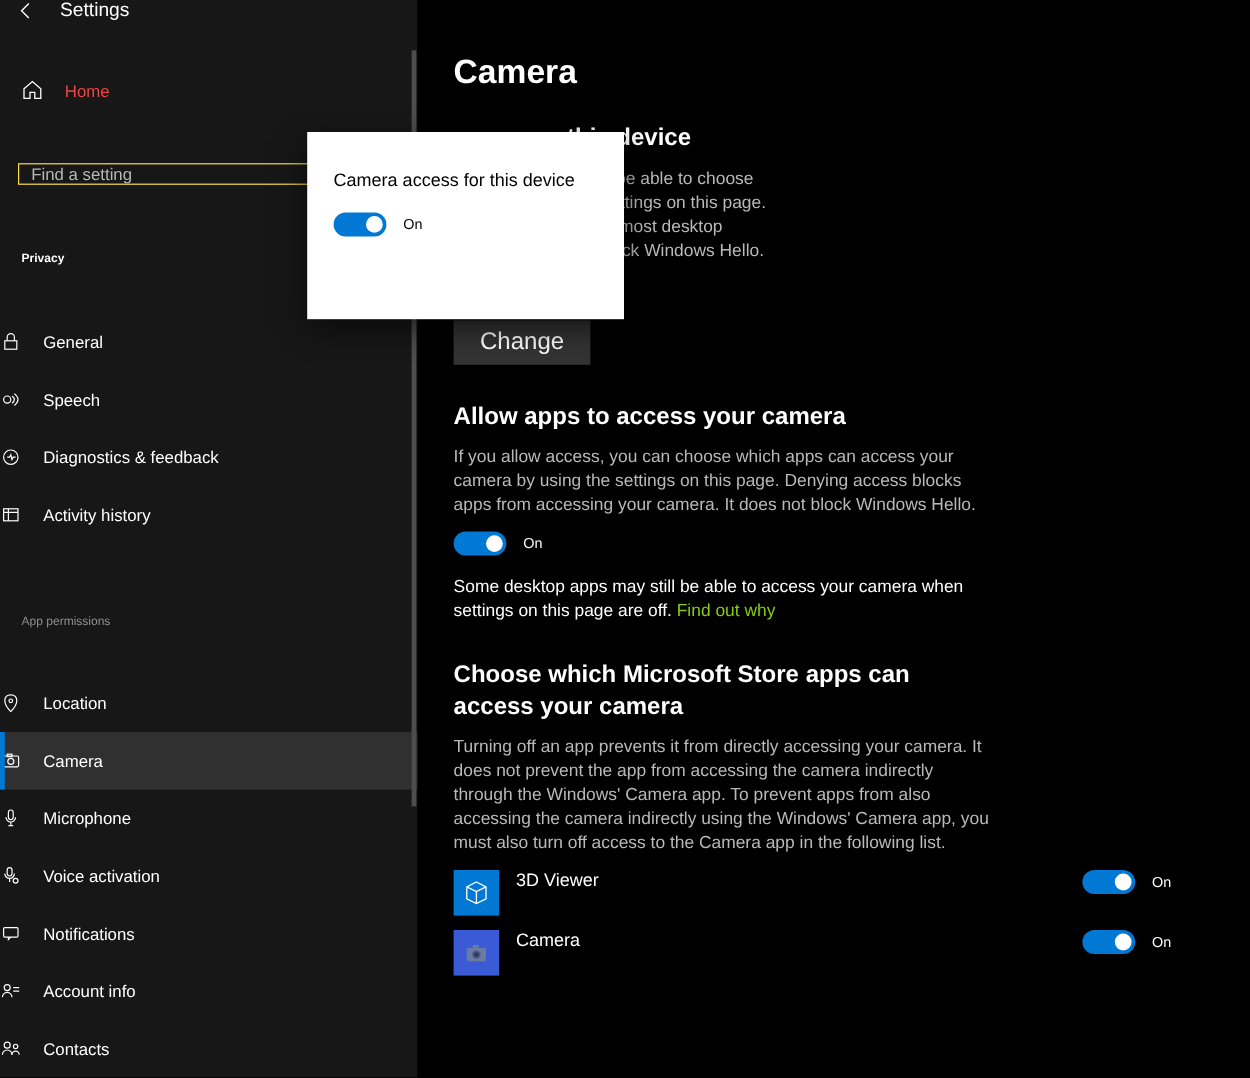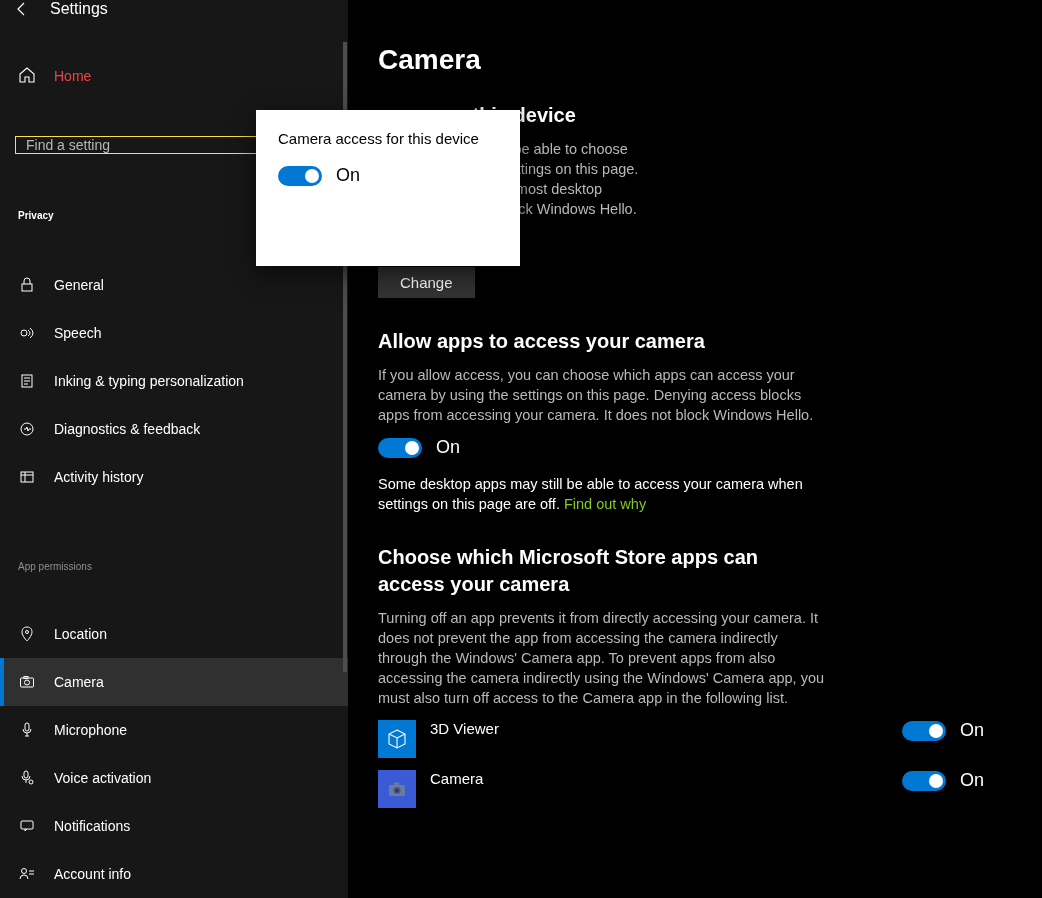--- a/index.html
+++ b/index.html
@@ -125,7 +125,7 @@
     left:256px; top:110px;
     width:264px; height:156px;
     background:#fff; color:#000;
-    padding:20px 22px;
+    padding:32px 22px;
     box-shadow: 0 8px 24px rgba(0,0,0,.6);
     z-index:50;
   }

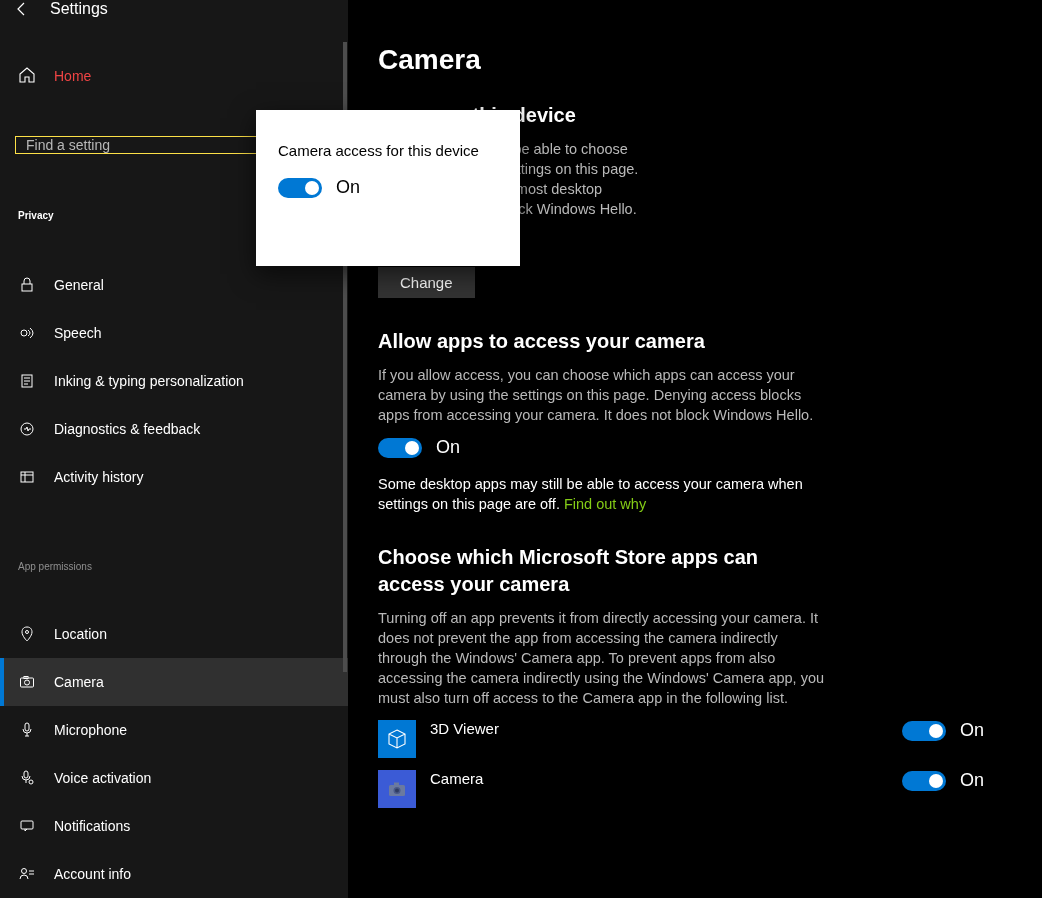--- a/index.html
+++ b/index.html
@@ -104,7 +104,7 @@
     content:""; position:absolute; right:3px; top:3px;
     width:14px; height:14px; border-radius:50%; background:#fff;
   }
-  .toggle-label-text { font-size:18px; color:#fff; }
+  .toggle-label-text { font-size:12px; color:#fff; }
 
   .app-row {
     display:flex; align-items:flex-start; gap:14px;

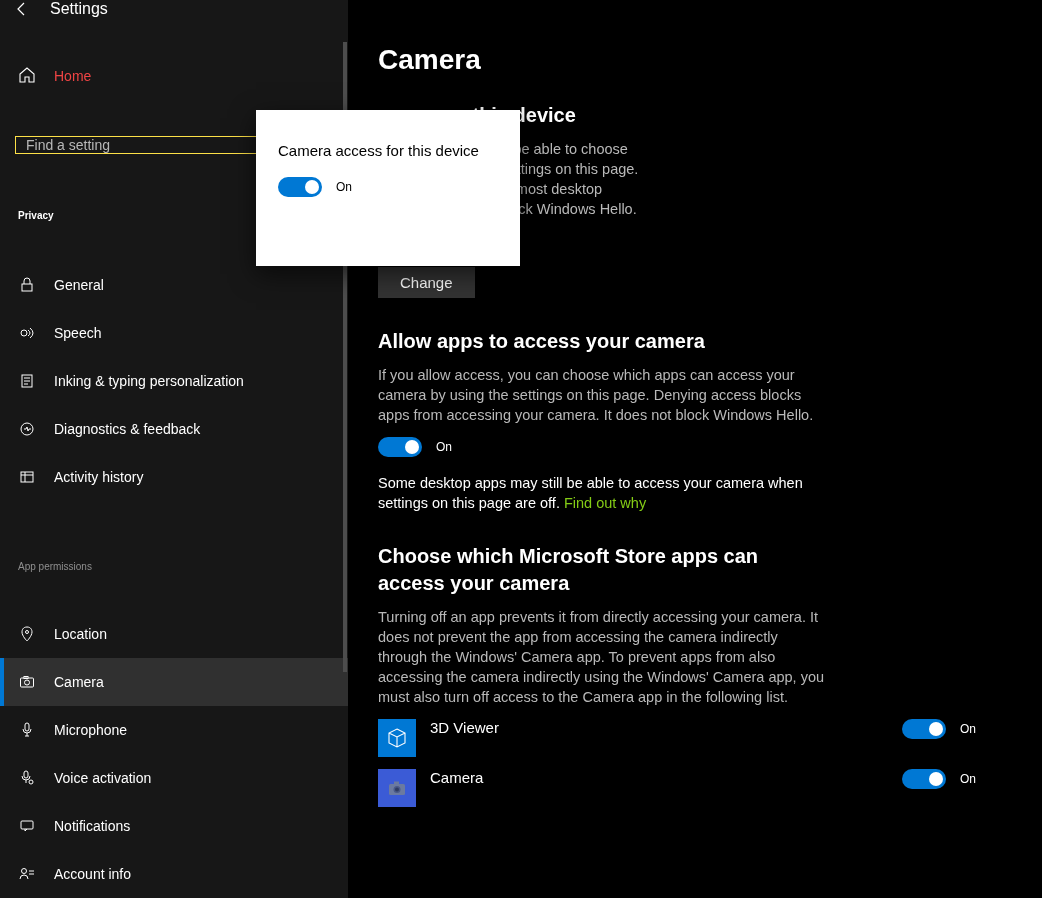--- a/index.html
+++ b/index.html
@@ -58,7 +58,7 @@
   .nav-list { list-style:none; }
   .nav-item {
     display:flex; align-items:center; gap:18px;
-    height:48px; padding-left:18px;
+    height:48px; 
     font-size:14px; color:#fff;
     position:relative;
   }

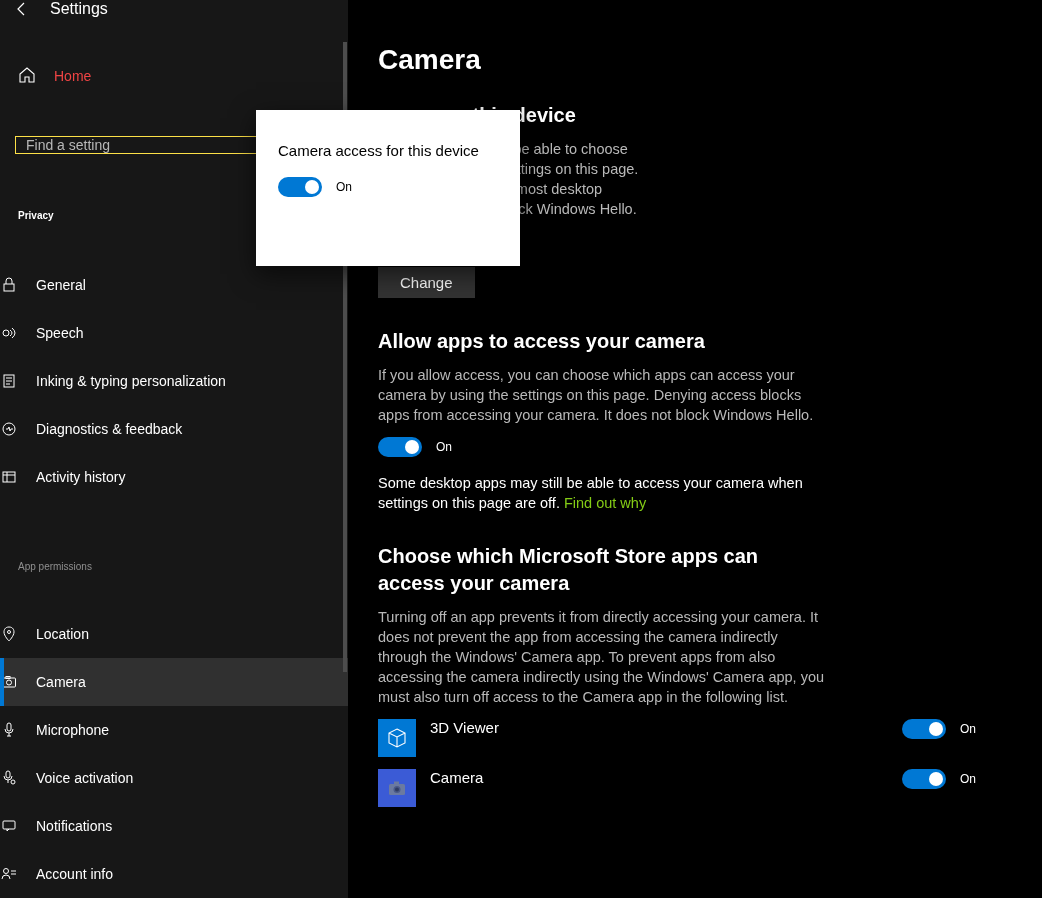--- a/index.html
+++ b/index.html
@@ -91,7 +91,7 @@
   .btn {
     display:inline-block;
     background:#333333; color:#fff;
-    border:none; font-size:15px;
+    border:none; font-size:20px;
     padding: 7px 22px; margin-top:4px;
   }
 

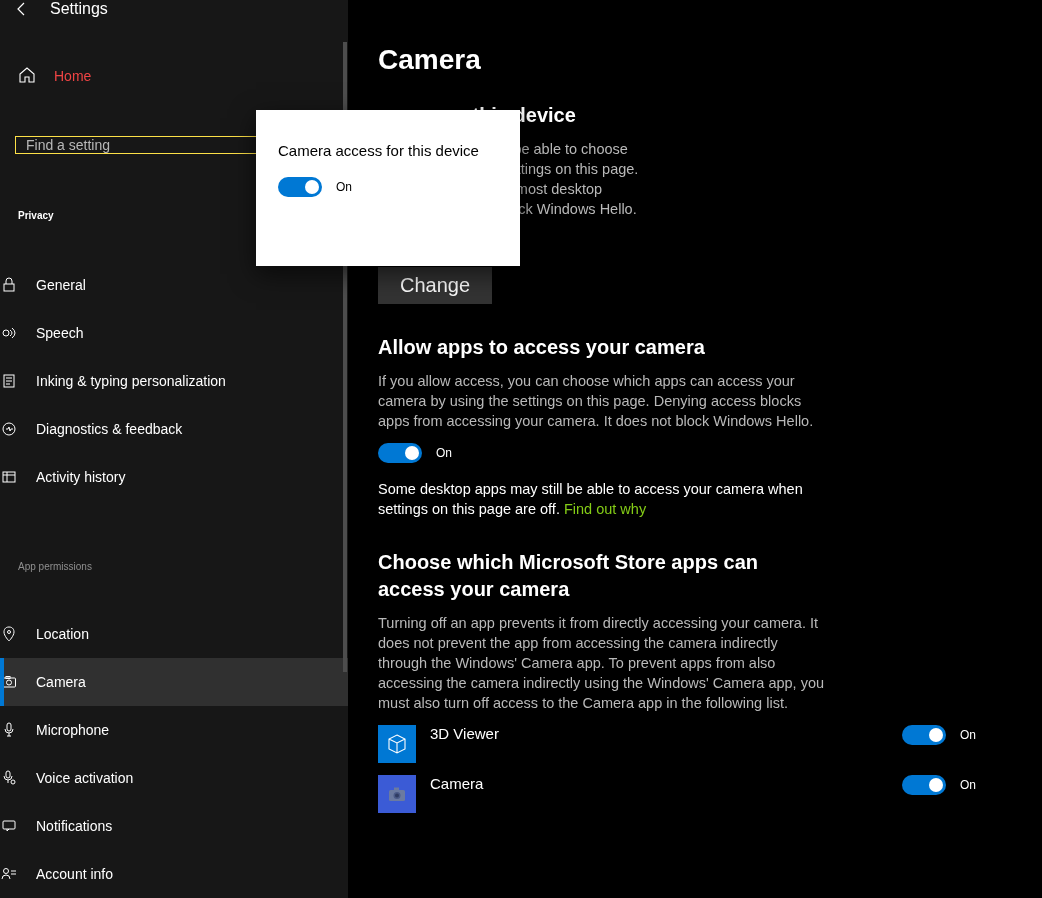--- a/index.html
+++ b/index.html
@@ -181,17 +181,6 @@
             </svg>
           </span>
         <span>Speech</span>
-      </li>
-      <li class="nav-item">
-        <span class="icon">
-            <svg width="16" height="16" viewBox="0 0 16 16">
-              <rect x="3" y="2" width="10" height="12" stroke="#fff" fill="none"></rect>
-              <line x1="5" y1="5" x2="11" y2="5" stroke="#fff"></line>
-              <line x1="5" y1="8" x2="11" y2="8" stroke="#fff"></line>
-              <line x1="5" y1="11" x2="9" y2="11" stroke="#fff"></line>
-            </svg>
-          </span>
-        <span>Inking &amp; typing personalization</span>
       </li>
       <li class="nav-item">
         <span class="icon">

